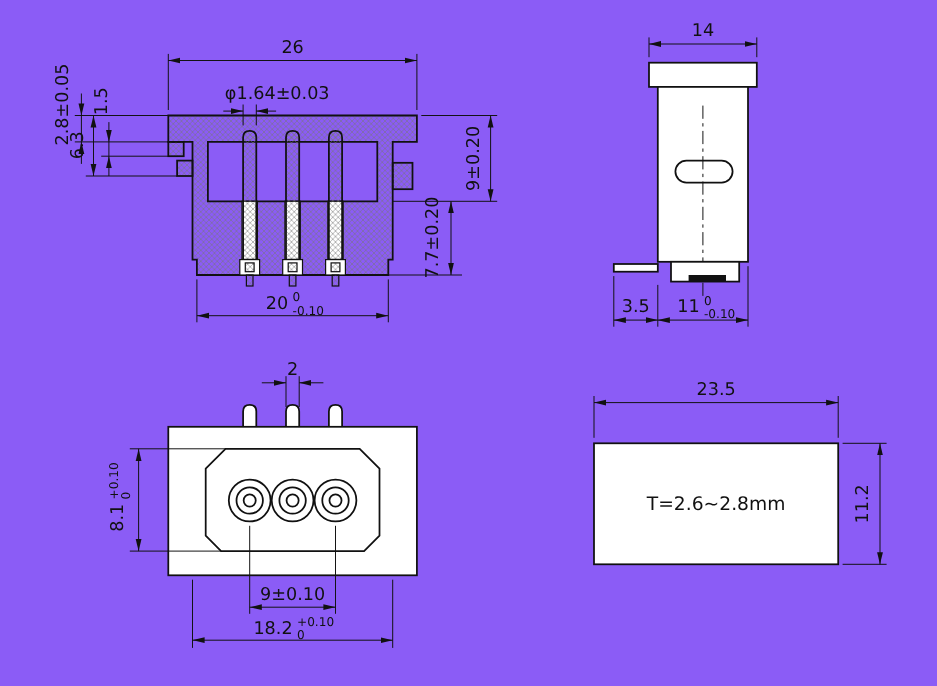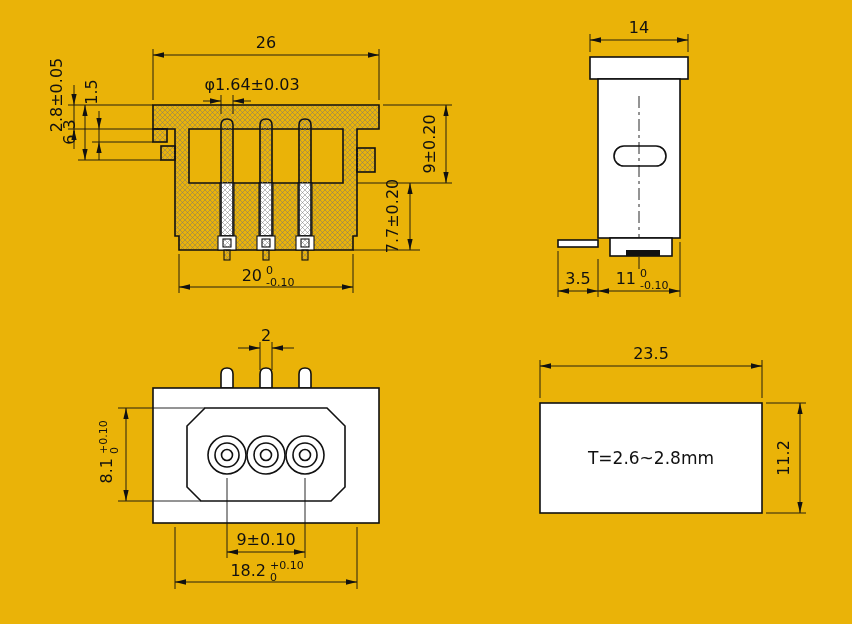--- a/index.html
+++ b/index.html
@@ -3,7 +3,7 @@
 <meta charset="utf-8">
 <style>
   html,body{margin:0;padding:0;background:#ffffff;}
-  .canvas{position:relative;width:852px;height:624px;background:#eab308;overflow:hidden;}
+  .canvas{position:relative;width:852px;height:624px;background:#8b5cf6;overflow:hidden;}
   svg{display:block;}
   svg text{font-family:"DejaVu Sans","Liberation Sans",sans-serif;fill:#111;}
   .dim{font-size:16px;}

